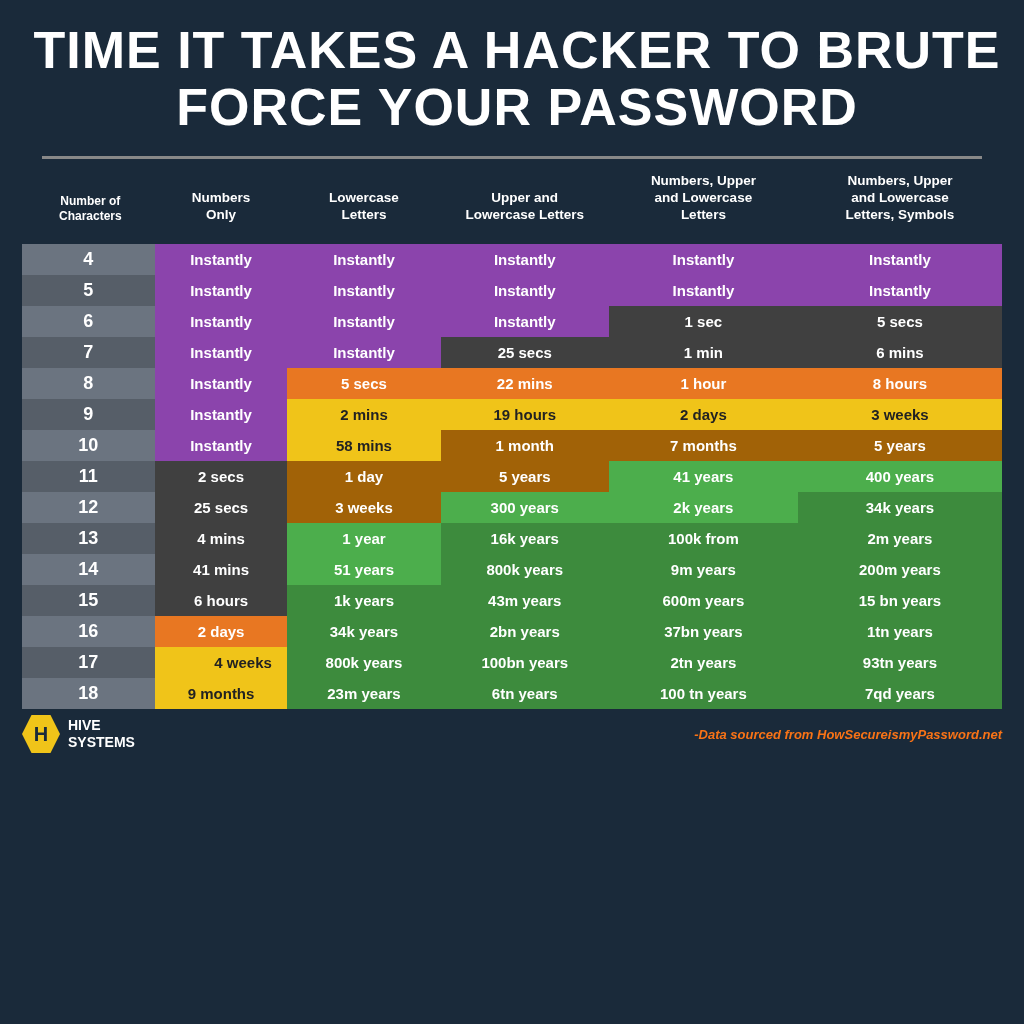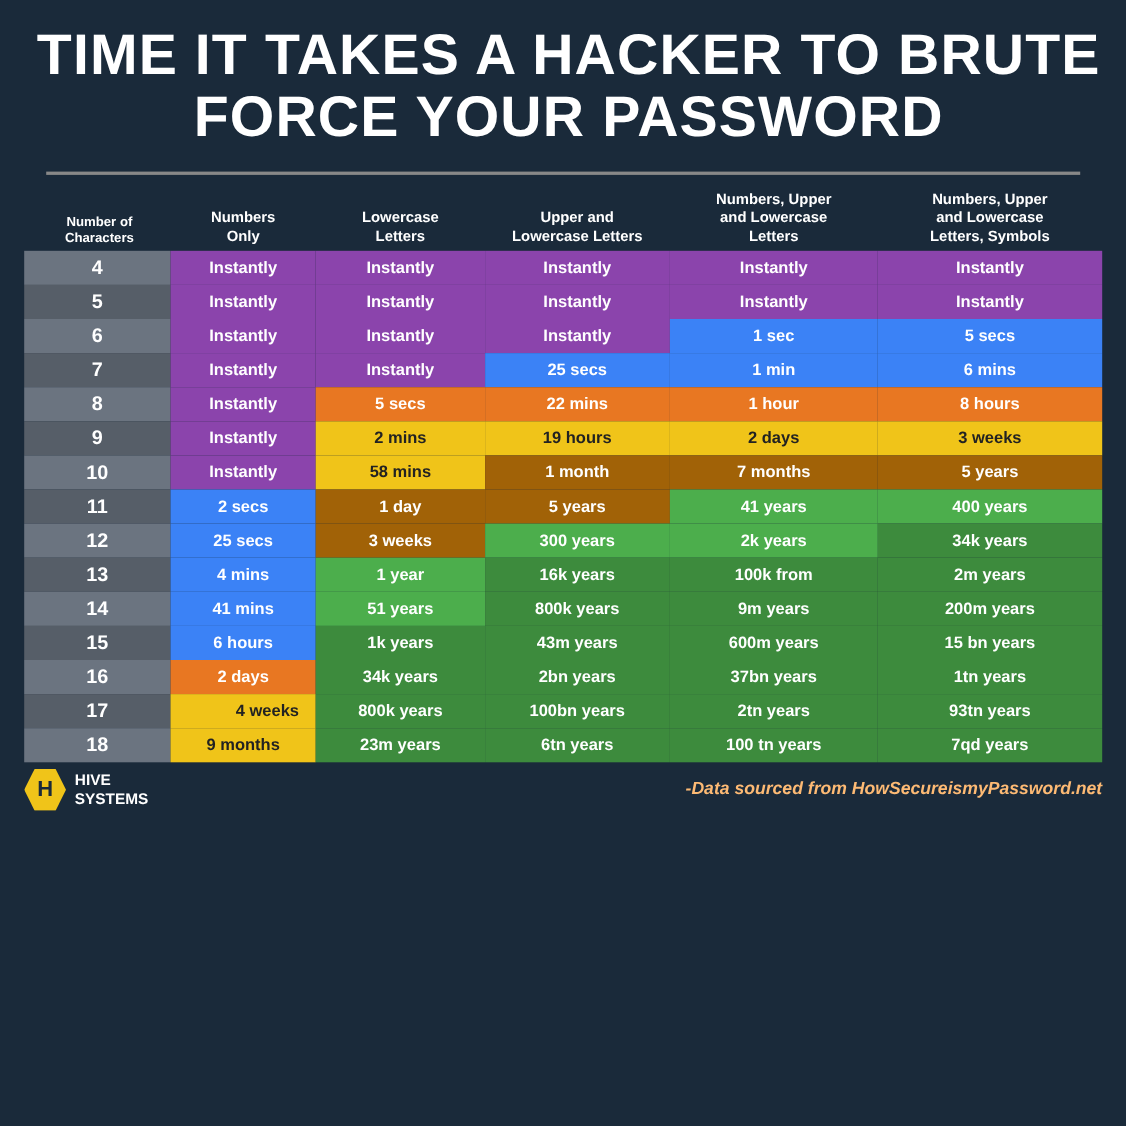--- a/index.html
+++ b/index.html
@@ -45,7 +45,7 @@
       font-size: 13.5px;
       font-weight: 900;
       text-align: center;
-      padding: 6px 4px 4px 4px;
+      padding: 6px 4px 20px 4px;
       vertical-align: bottom;
       line-height: 1.25;
     }

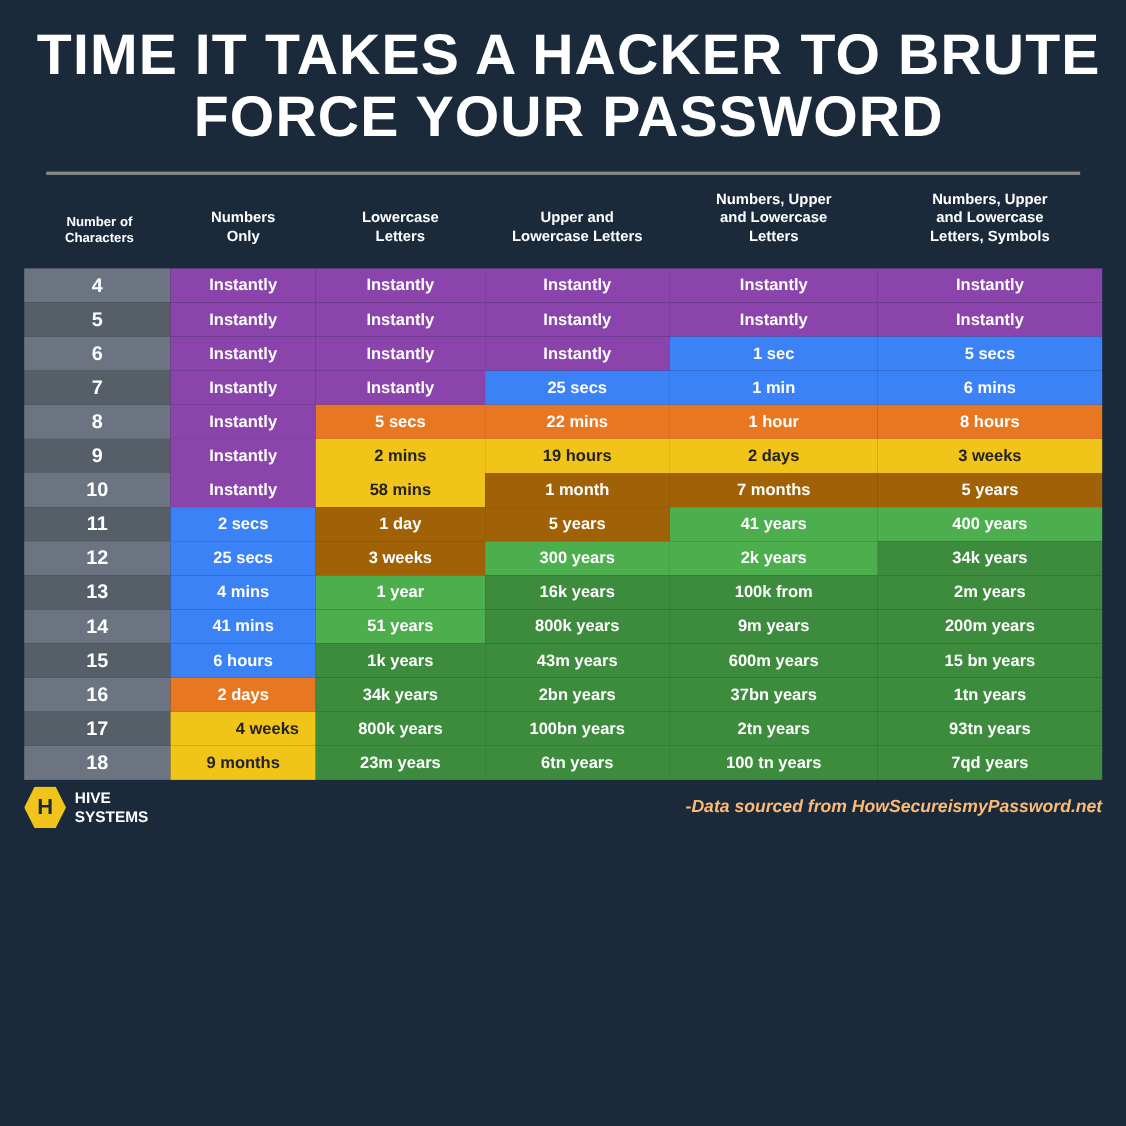--- a/index.html
+++ b/index.html
@@ -78,7 +78,7 @@
     .c-green-dark { background: #3d8b3d; }
     .c-yellow { background: #f0c419; color: #222 !important; margin-left: 27px; }
     .c-orange { background: #e87722; }
-    .c-red { background: #3b82f6; }
+    .c-red { background: #404040; }
 
     #footer {
       width: 980px;

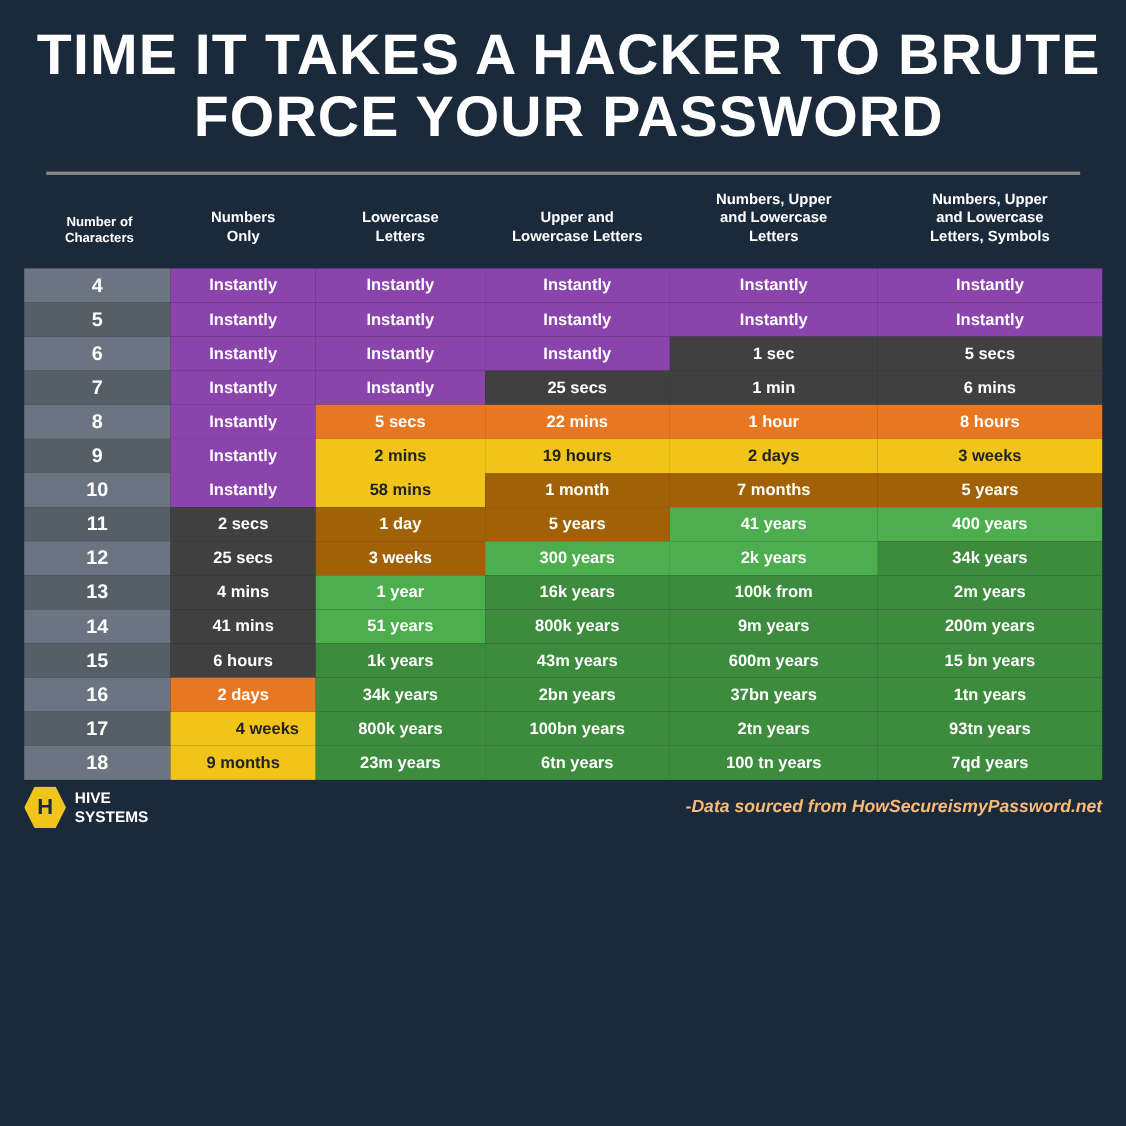--- a/index.html
+++ b/index.html
@@ -112,8 +112,8 @@
       line-height: 1.2;
     }
     #data-source {
-      color: #fdba74;
-      font-size: 16px;
+      color: #f97316;
+      font-size: 13px;
       font-weight: 700;
       font-style: italic;
     }

